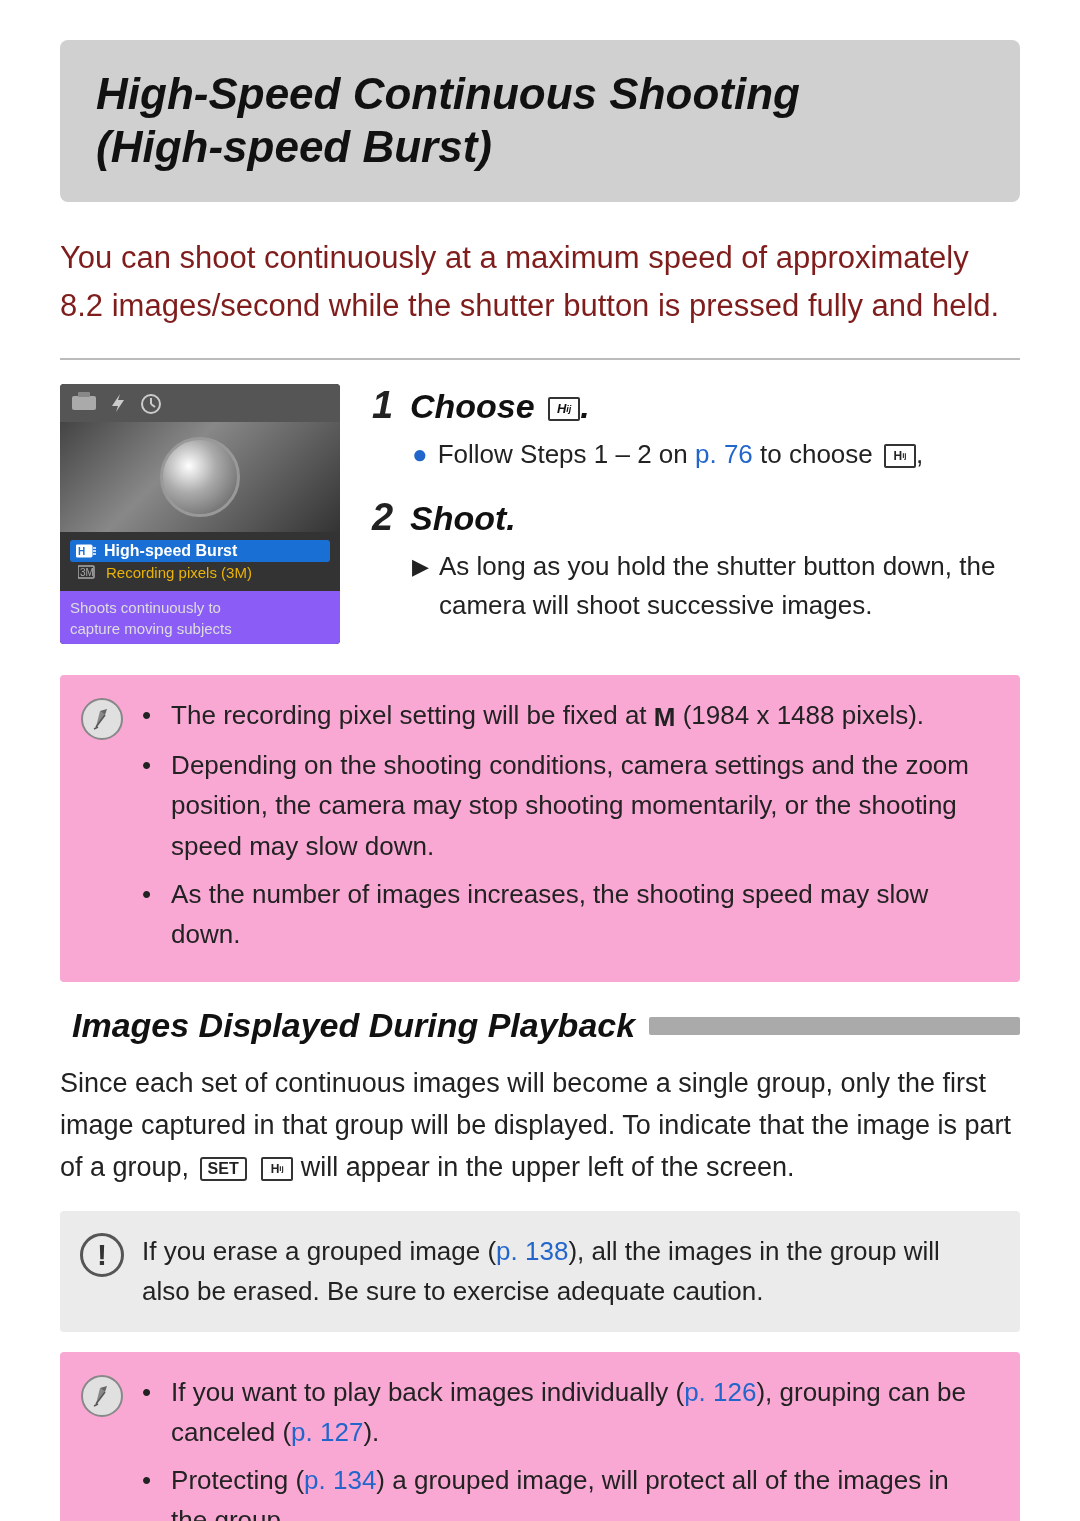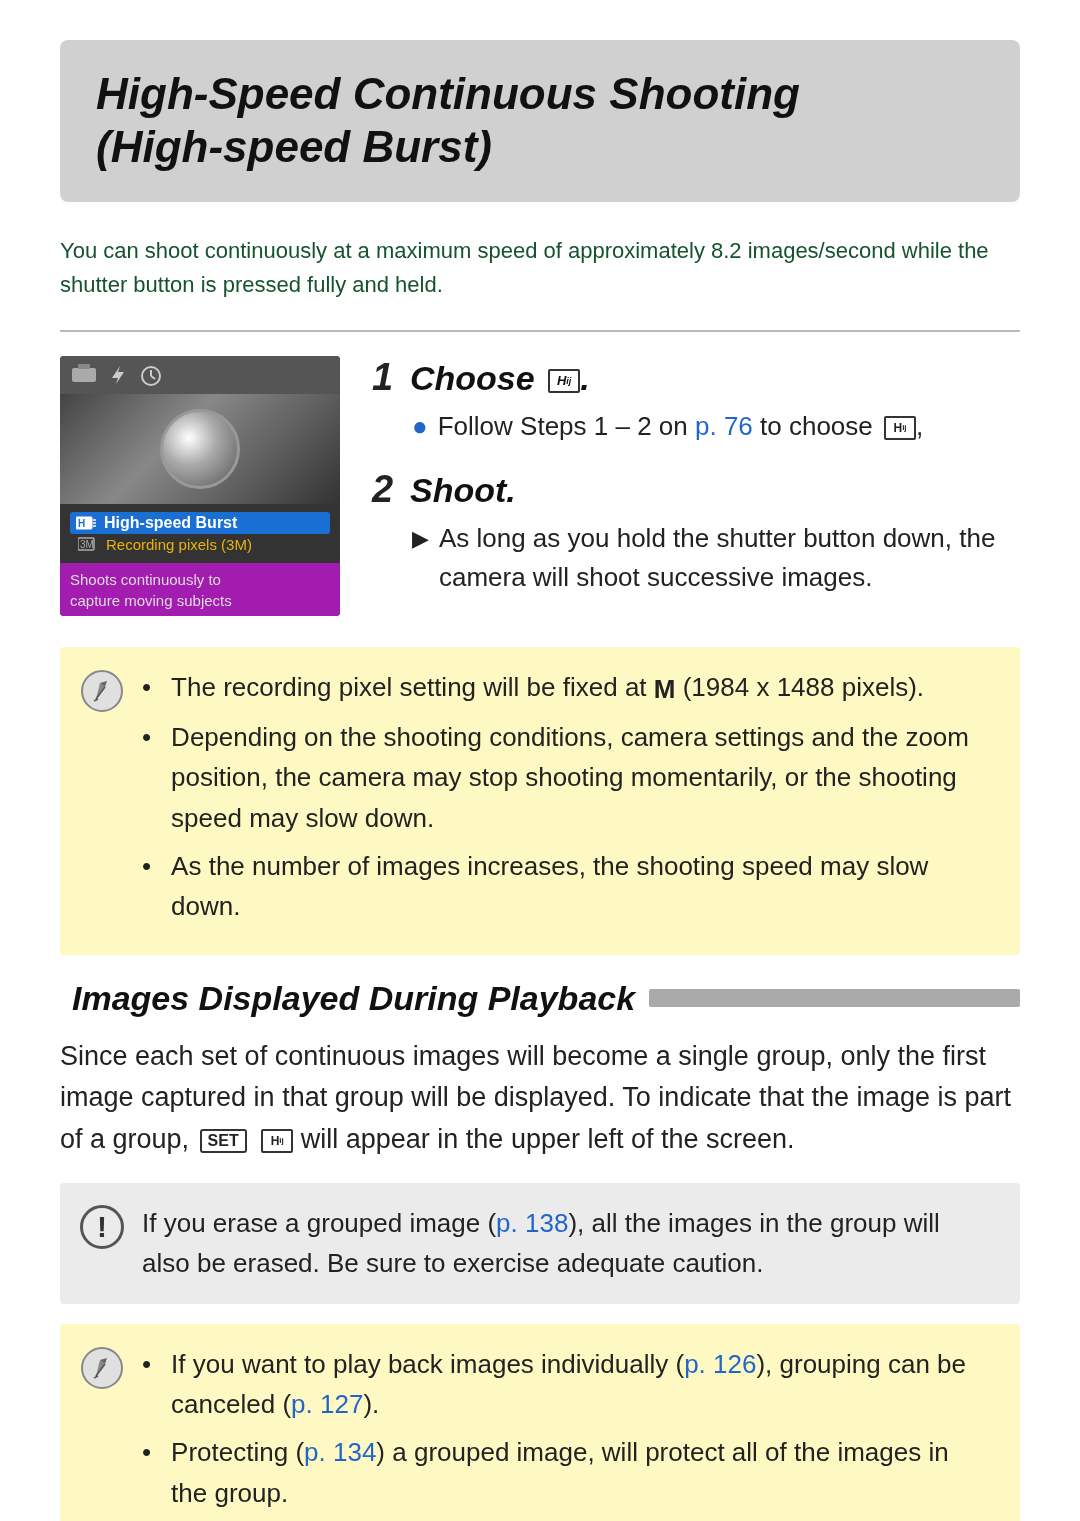--- a/index.html
+++ b/index.html
@@ -34,10 +34,10 @@
     }
 
     .intro-text {
-      font-size: 22px;
+      font-size: 31px;
       line-height: 1.55;
       margin-bottom: 28px;
-      color: #14532d;
+      color: #7f1d1d;
     }
 
     hr.divider {

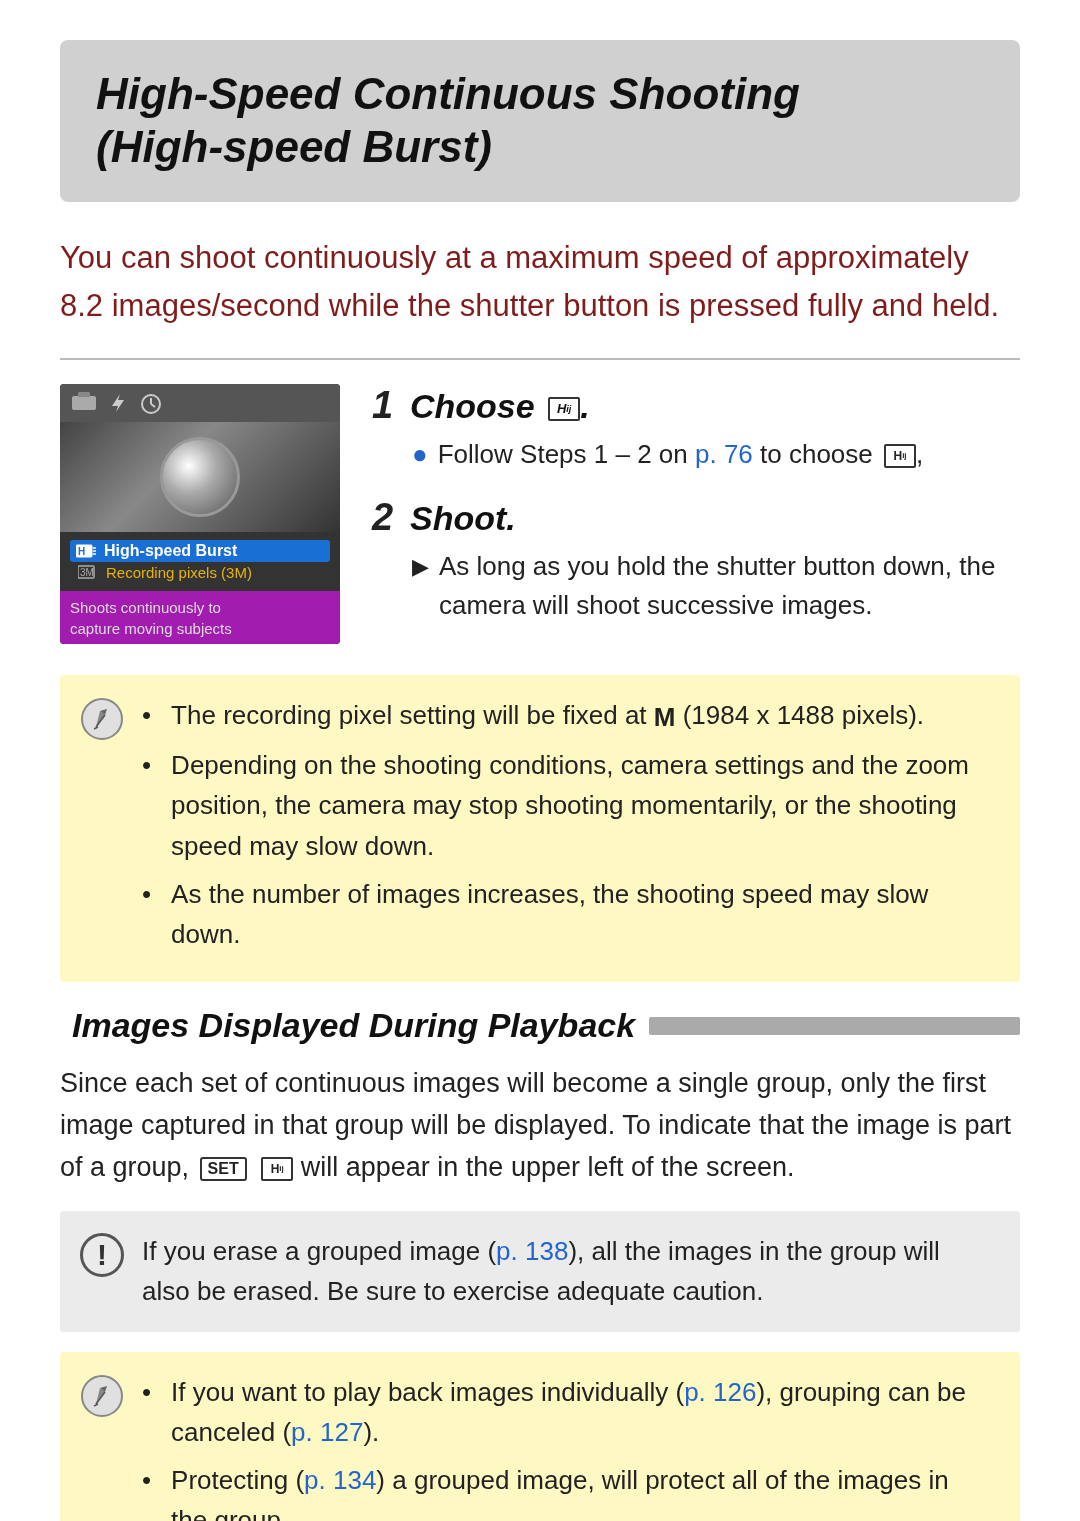--- a/index.html
+++ b/index.html
@@ -121,7 +121,7 @@
     }
 
     .cam-desc {
-      background: #a21caf;
+      background: #8b5cf6;
       padding: 6px 10px;
       font-size: 15px;
       color: #ddd;

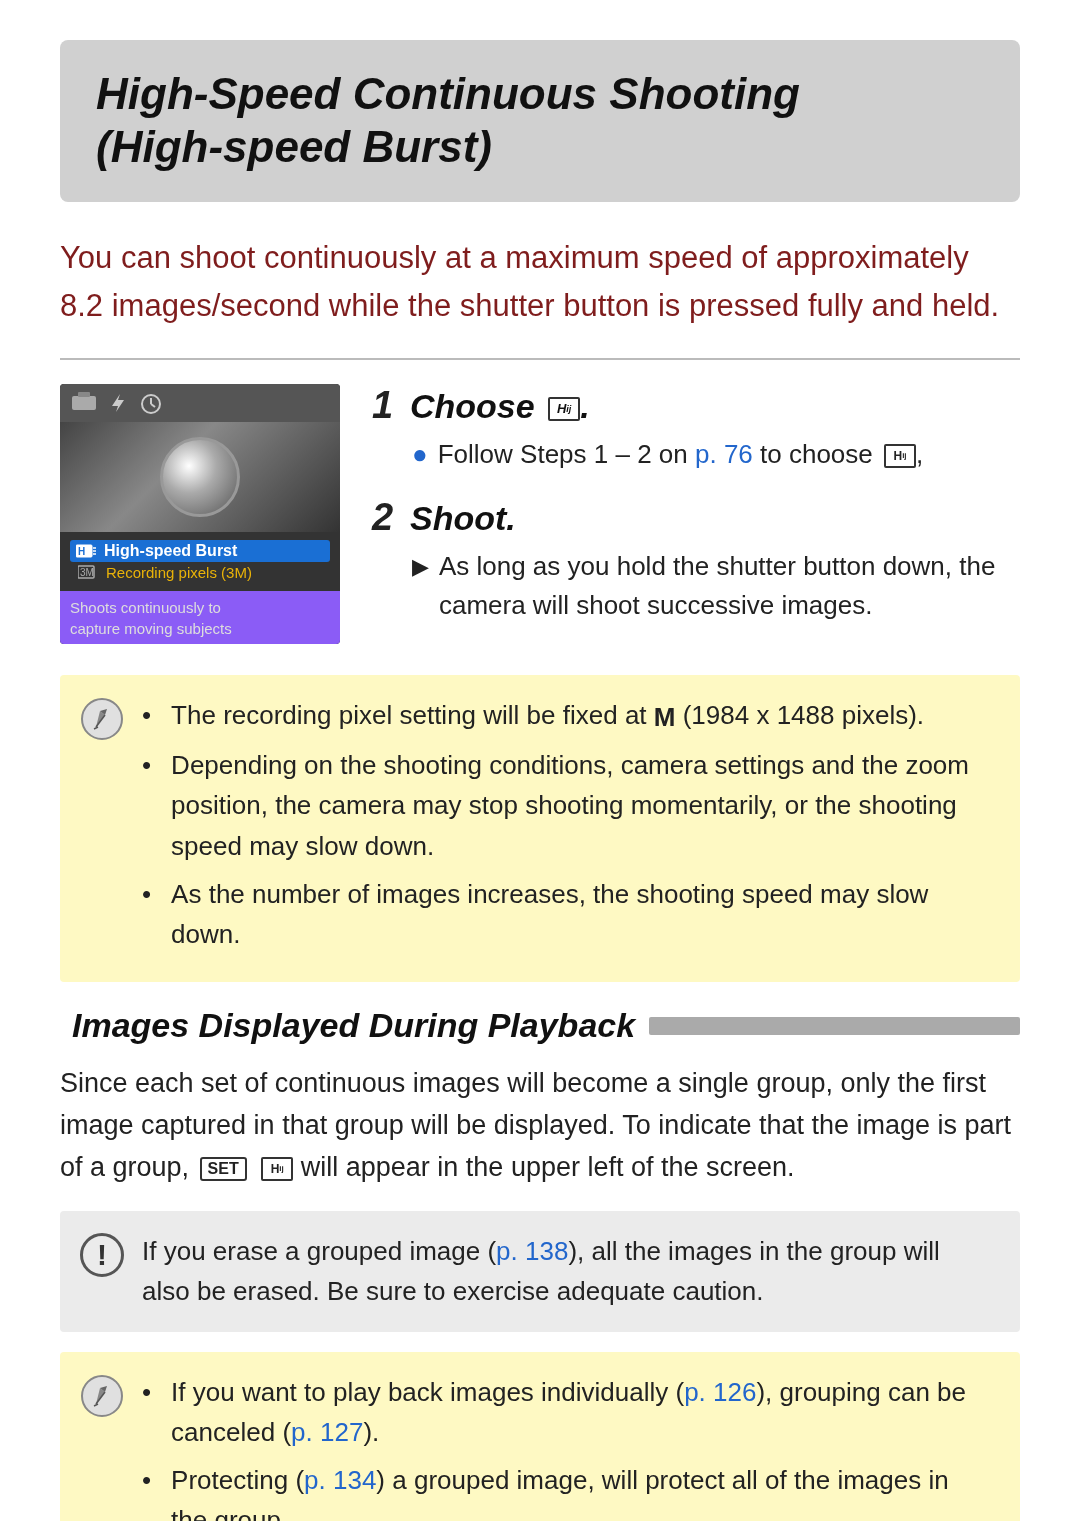--- a/index.html
+++ b/index.html
@@ -206,7 +206,7 @@
     }
 
     .note-box {
-      background: #fef9c3;
+      background: #f9a8d4;
       border-radius: 4px;
       padding: 20px 28px 20px 20px;
       margin-bottom: 24px;

